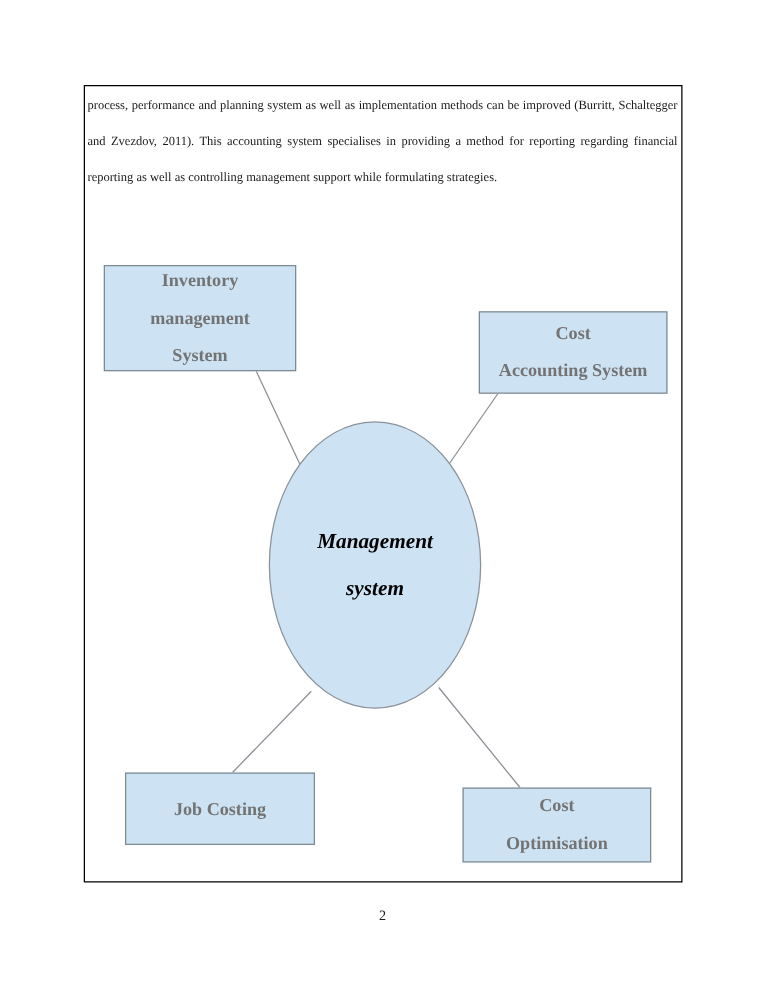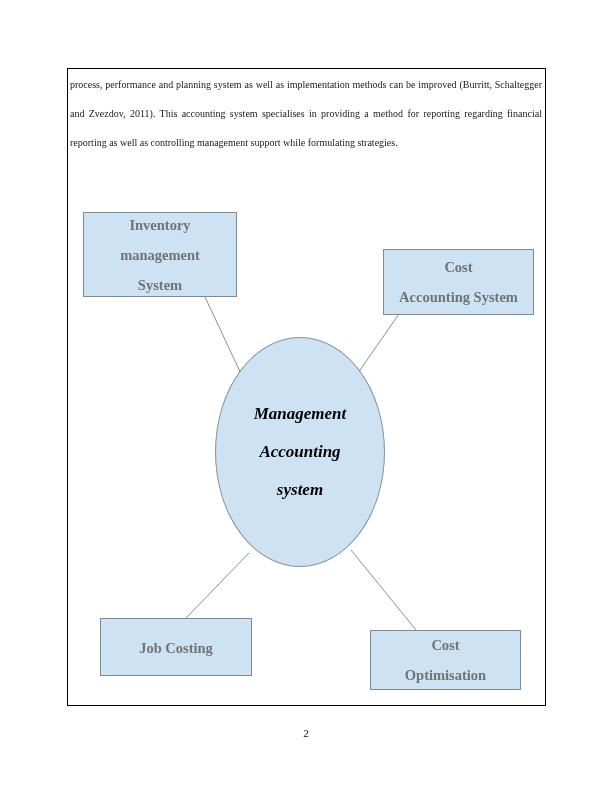--- a/index.html
+++ b/index.html
@@ -159,7 +159,6 @@
 
 <div id="node-ellipse">
   <span>Management</span>
-  <span>Accounting</span>
   <span>system</span>
 </div>
 

